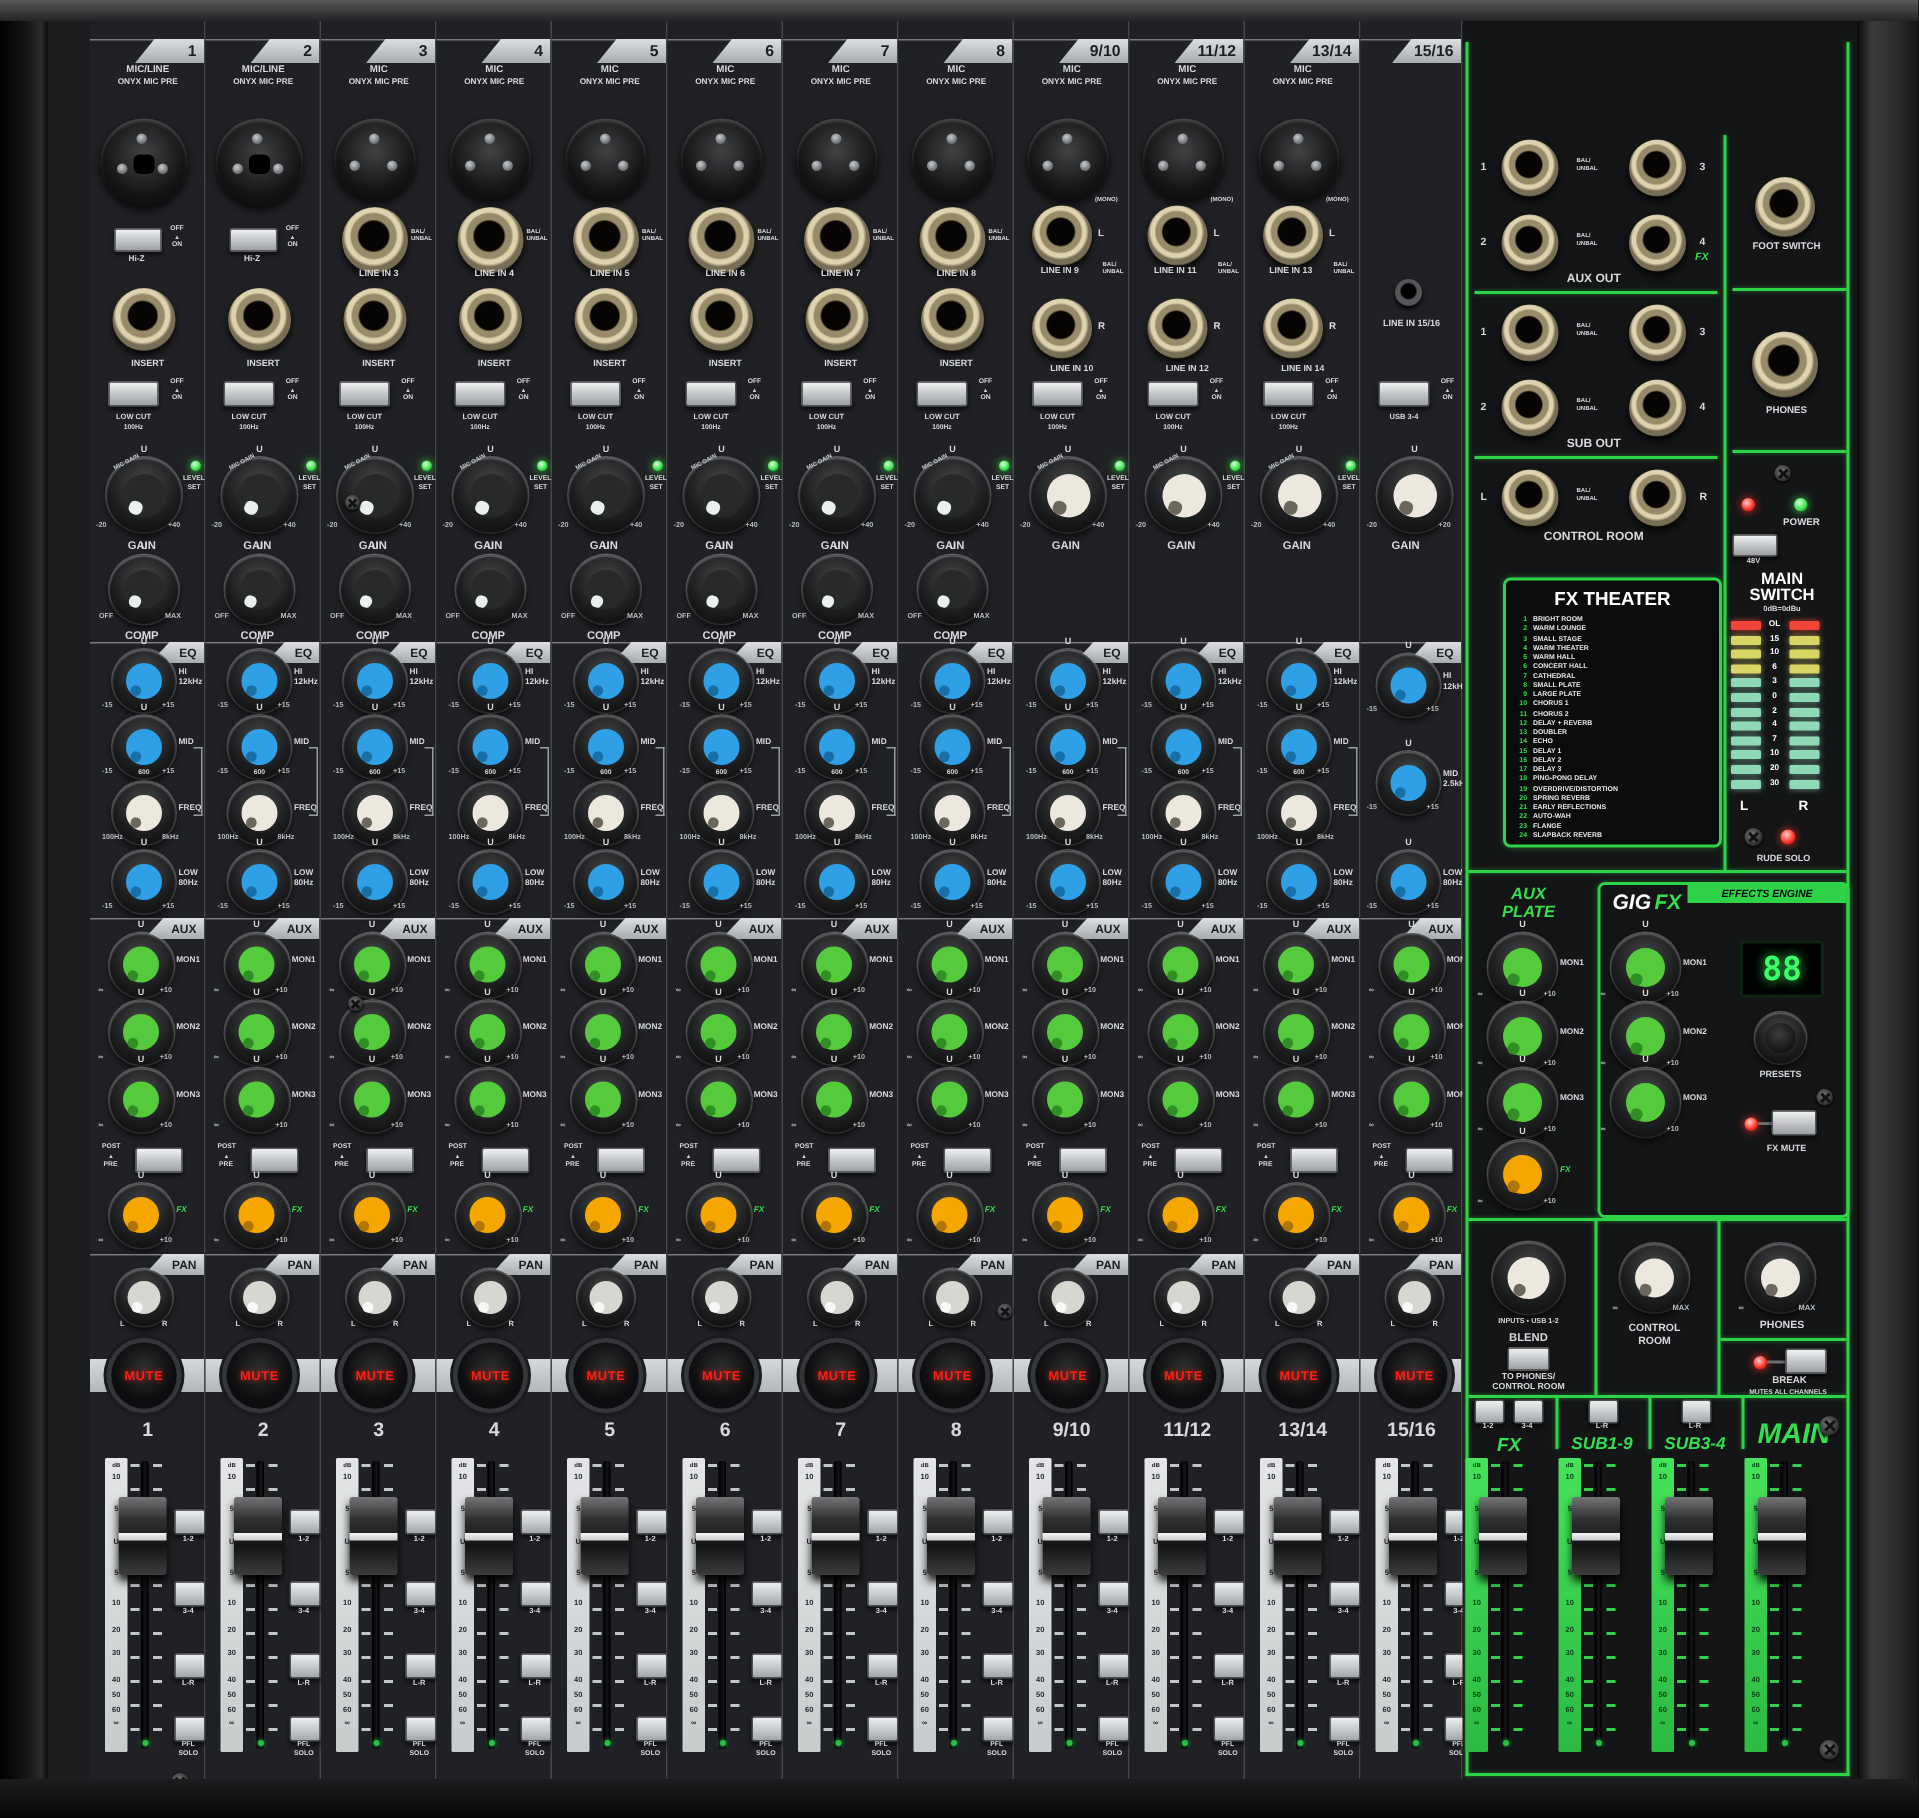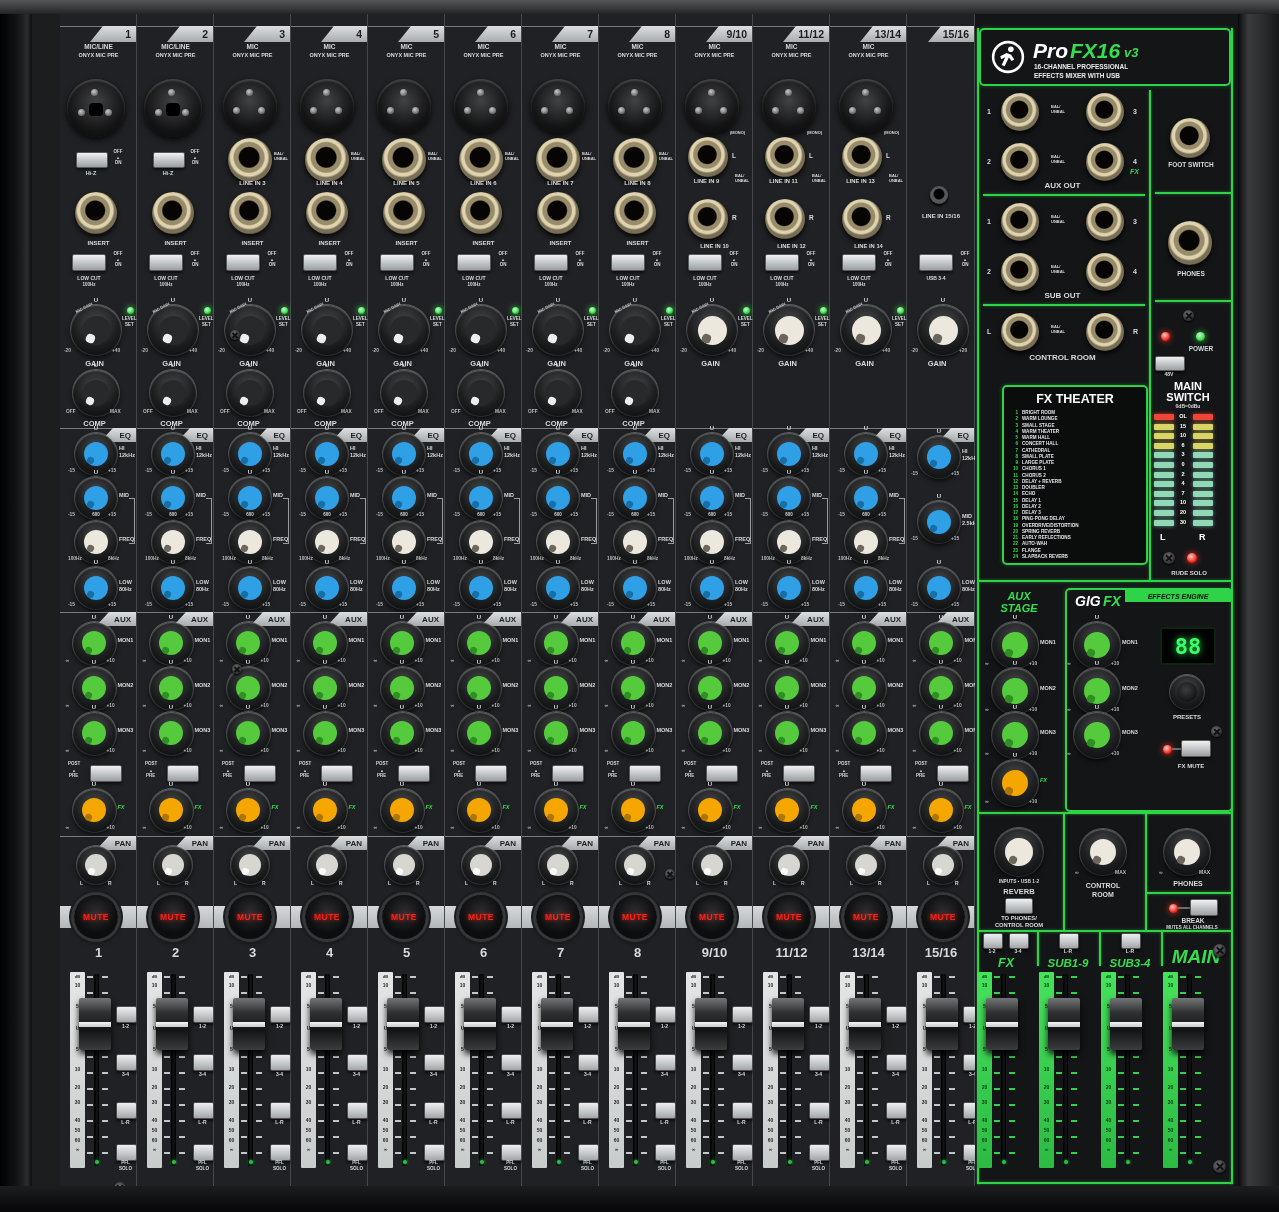--- a/index.html
+++ b/index.html
@@ -2102,18 +2102,6 @@
         <div class="gline" style="left: 2px; top: 14px; width: 2px; height: 1156px;"></div>
         <div class="gline" style="left: 256px; top: 14px; width: 2px; height: 1156px;"></div>
         <div class="gline" style="left: 2px; top: 1168px; width: 256px; height: 2px;"></div>
-        <div class="gbox" style="left: 4px; top: 14px; width: 252px; height: 58px;">
-          <div style="position: absolute; left: 10px; top: 10px; width: 34px; height: 34px;"><svg viewBox="0 0 24 24" width="34" height="34">
-              <circle cx="12" cy="12" r="10.5" fill="none" stroke="#fff" stroke-width="1.8"></circle>
-              <circle cx="14" cy="6.5" r="2" fill="#fff"></circle>
-              <path d="M6.5 11.5 l4.5-2.3 3.2 1.2 2.2 3.4 -1.8 1.1 -2-2.6 -3 6.3 -2.1-1 2.6-5.4 -2.8 1.3z" fill="#fff"></path>
-            </svg></div>
-          <div class="txt" style="left: 52px; top: 10px; font-size: 21px; font-style: italic; color: rgb(255, 255, 255);">Pro</div>
-          <div class="txt" style="left: 89px; top: 10px; font-size: 21px; font-style: italic; color: rgb(53, 222, 78);">FX16</div>
-          <div class="txt" style="left: 143px; top: 16px; font-size: 13px; font-style: italic; color: rgb(53, 222, 78);">v3</div>
-          <div class="txt" style="left: 53px; top: 34px; font-size: 6.5px; color: rgb(232, 234, 236);">16-CHANNEL PROFESSIONAL</div>
-          <div class="txt" style="left: 53px; top: 43px; font-size: 6.5px; color: rgb(232, 234, 236);">EFFECTS MIXER WITH USB</div>
-        </div>
         <div class="gline" style="left: 174px; top: 76px; width: 2px; height: 492px;"></div>
         <div class="j-trs" style="left: 26px; top: 79px; width: 38px; height: 38px;"></div>
         <div class="txt" style="left: 12px; top: 94px; font-size: 7px;">1</div>

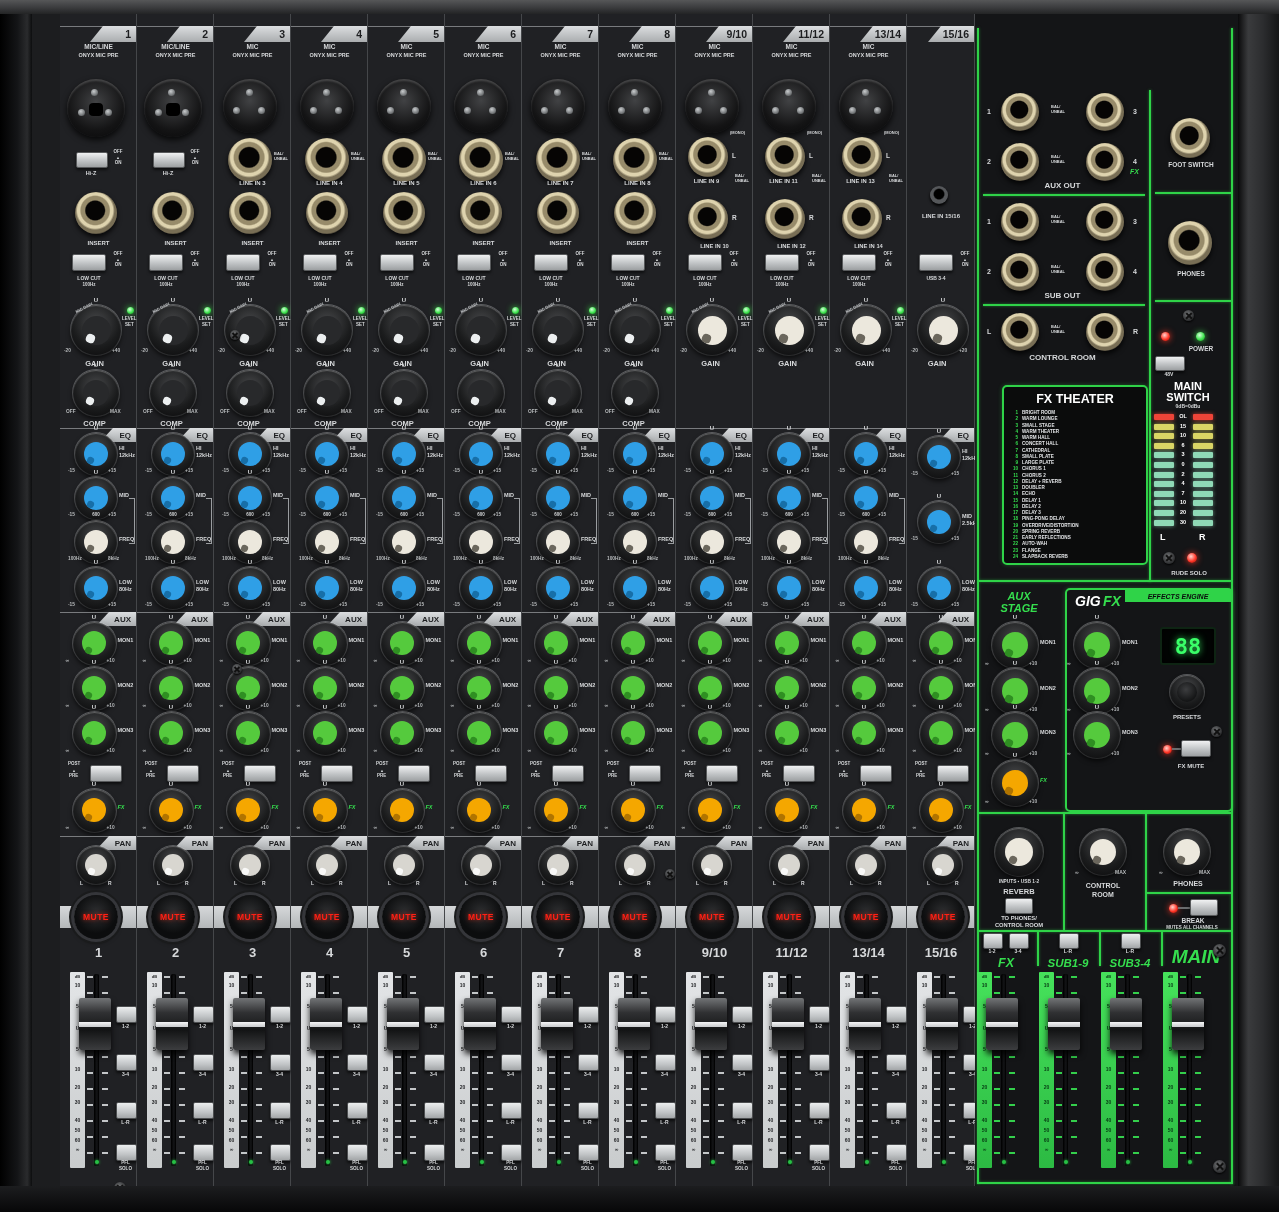--- a/index.html
+++ b/index.html
@@ -2248,7 +2248,7 @@
         <div class="txt" style="left: 176px; width: 76px; top: 556px; font-size: 6px; text-align: center;">RUDE SOLO</div>
         <div class="gline" style="left: 4px; top: 566px; width: 252px; height: 2px;"></div>
         <div class="txt" style="left: 0px; width: 88px; top: 577px; font-size: 11px; text-align: center; color: rgb(53, 222, 78); font-style: italic;">AUX</div>
-        <div class="txt" style="left: 0px; width: 88px; top: 589px; font-size: 11px; text-align: center; color: rgb(53, 222, 78); font-style: italic;">STAGE</div>
+        <div class="txt" style="left: 0px; width: 88px; top: 589px; font-size: 11px; text-align: center; color: rgb(53, 222, 78); font-style: italic;">PLATE</div>
         <div class="kb" style="left: 17px; top: 608px; width: 46px; height: 46px;">
           <div class="kcap" style="background: rgb(85, 202, 61);">
             <div class="ktail" style="background: rgb(47, 143, 34);"></div>

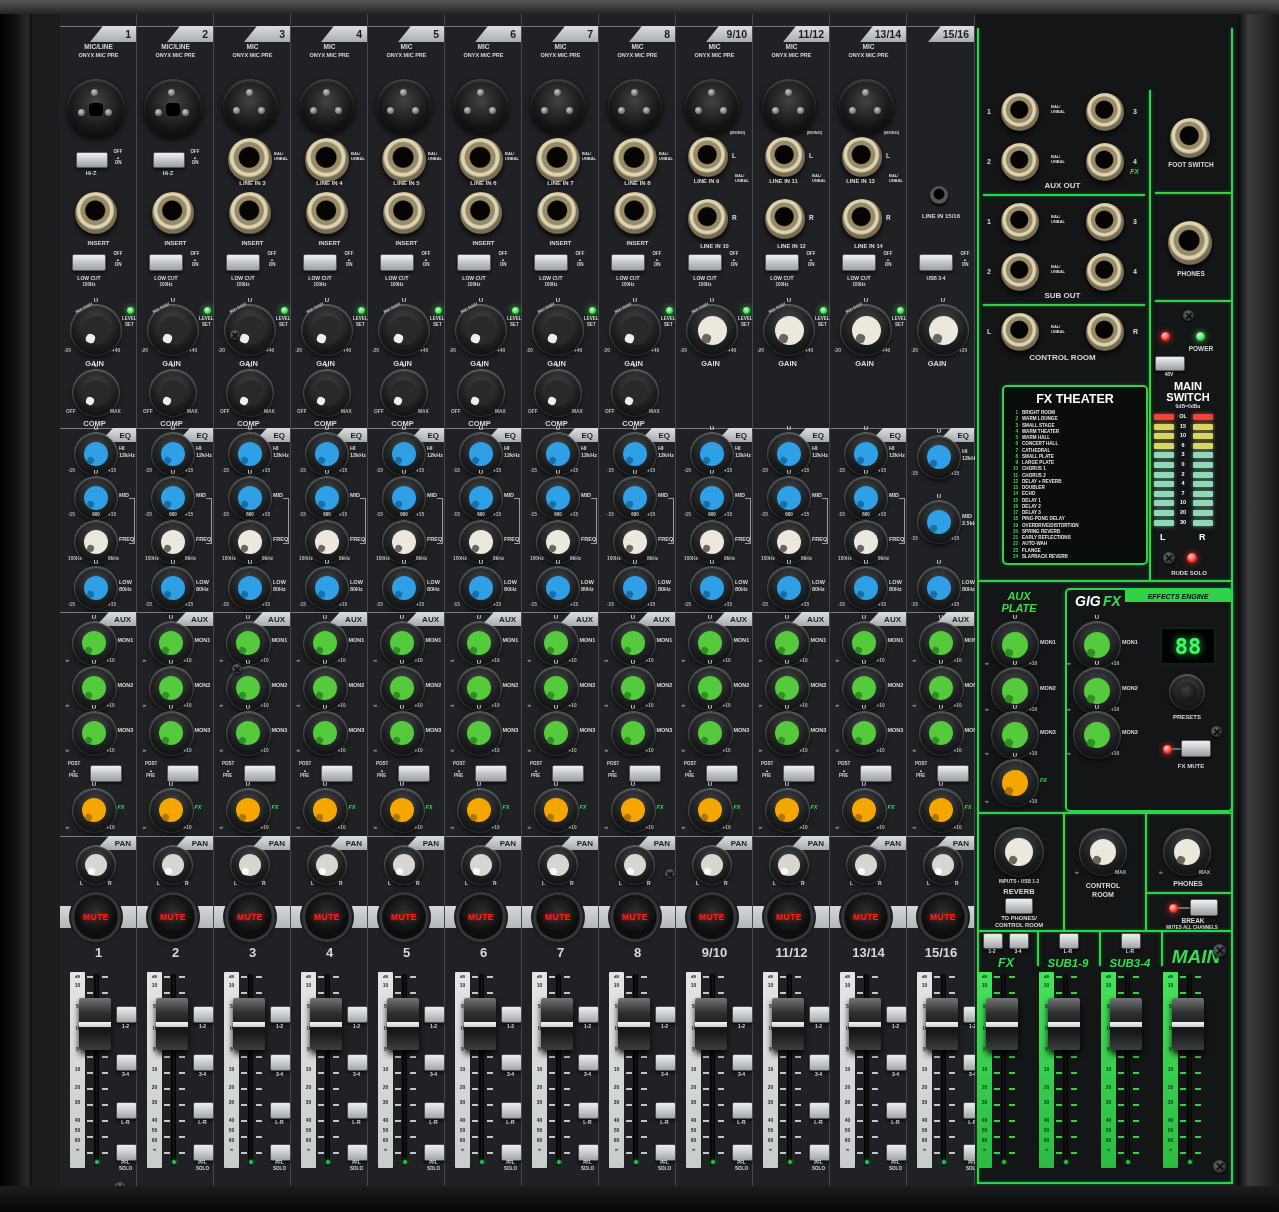--- a/index.html
+++ b/index.html
@@ -2338,7 +2338,7 @@
           </div>
         </div>
         <div class="txt" style="left: 2px; width: 84px; top: 866px; font-size: 4.8px; text-align: center;">INPUTS ▪ USB 1-2</div>
-        <div class="txt" style="left: 2px; width: 84px; top: 874px; font-size: 7.5px; text-align: center;">REVERB</div>
+        <div class="txt" style="left: 2px; width: 84px; top: 874px; font-size: 7.5px; text-align: center;">BLEND</div>
         <div class="kb" style="left: 105px; top: 815px; width: 46px; height: 46px;">
           <div class="kcap" style="background: rgb(236, 232, 221);">
             <div class="ktail" style="background: rgb(107, 103, 93);"></div>

